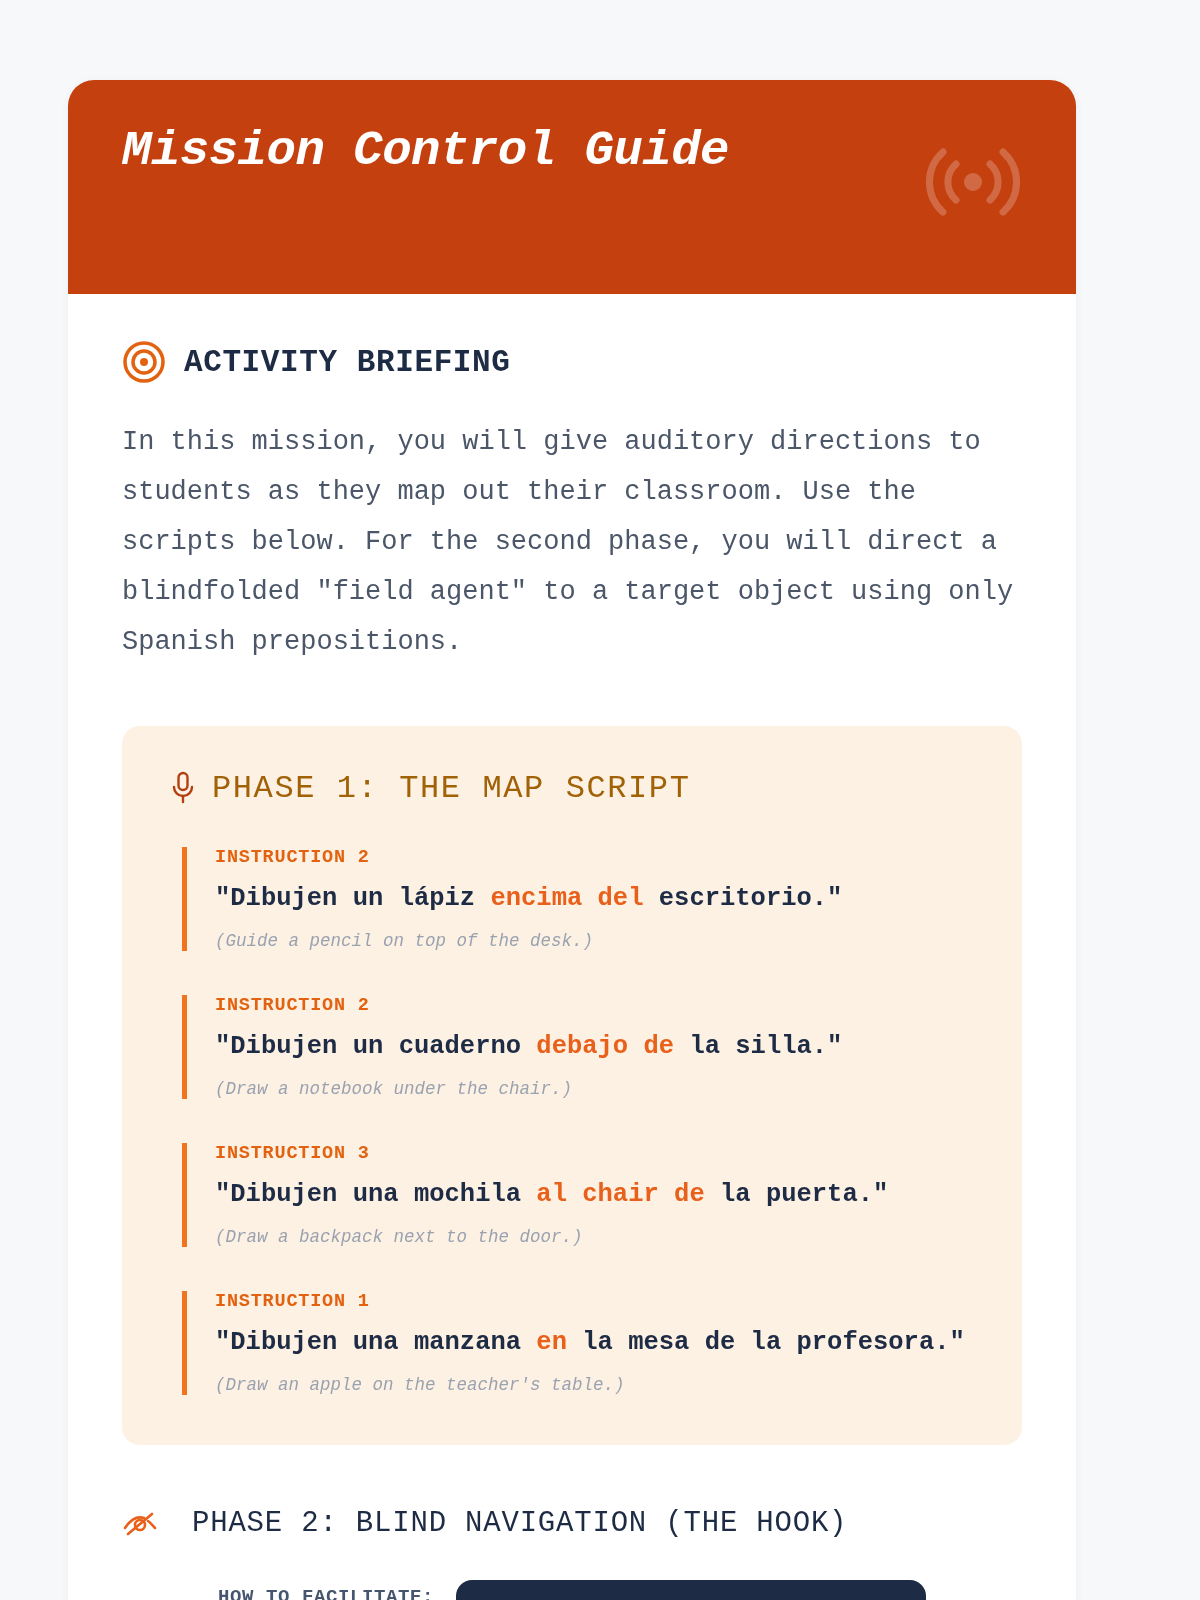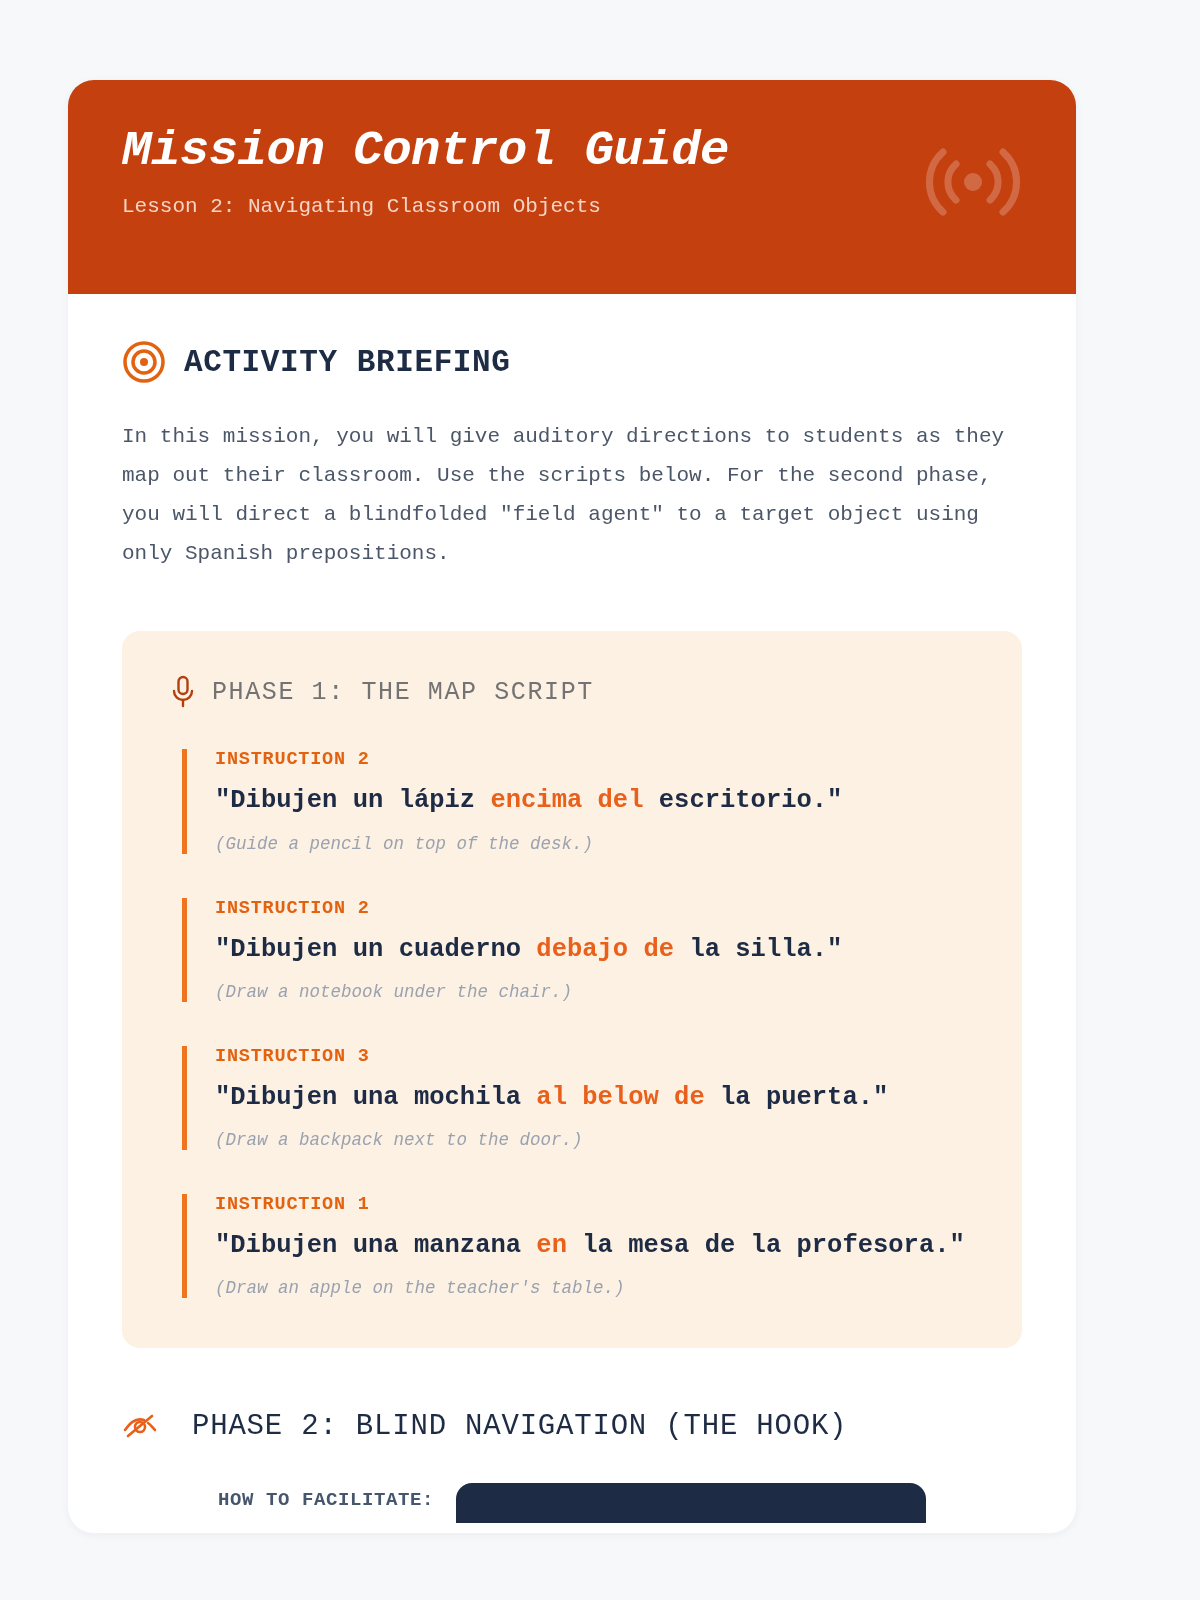--- a/index.html
+++ b/index.html
@@ -173,7 +173,6 @@
 
     <div class="header">
       <h1 class="header-title">Mission Control Guide</h1>
-      <p class="header-sub">Lesson 2: Navigating Classroom Objects</p>
       <span class="header-icon">
         <svg viewBox="0 0 110 92" width="110" height="92" fill="none" stroke="#ffffff" stroke-width="7" stroke-linecap="round">
           <circle cx="55" cy="46" r="9" fill="#ffffff" stroke="none"></circle>

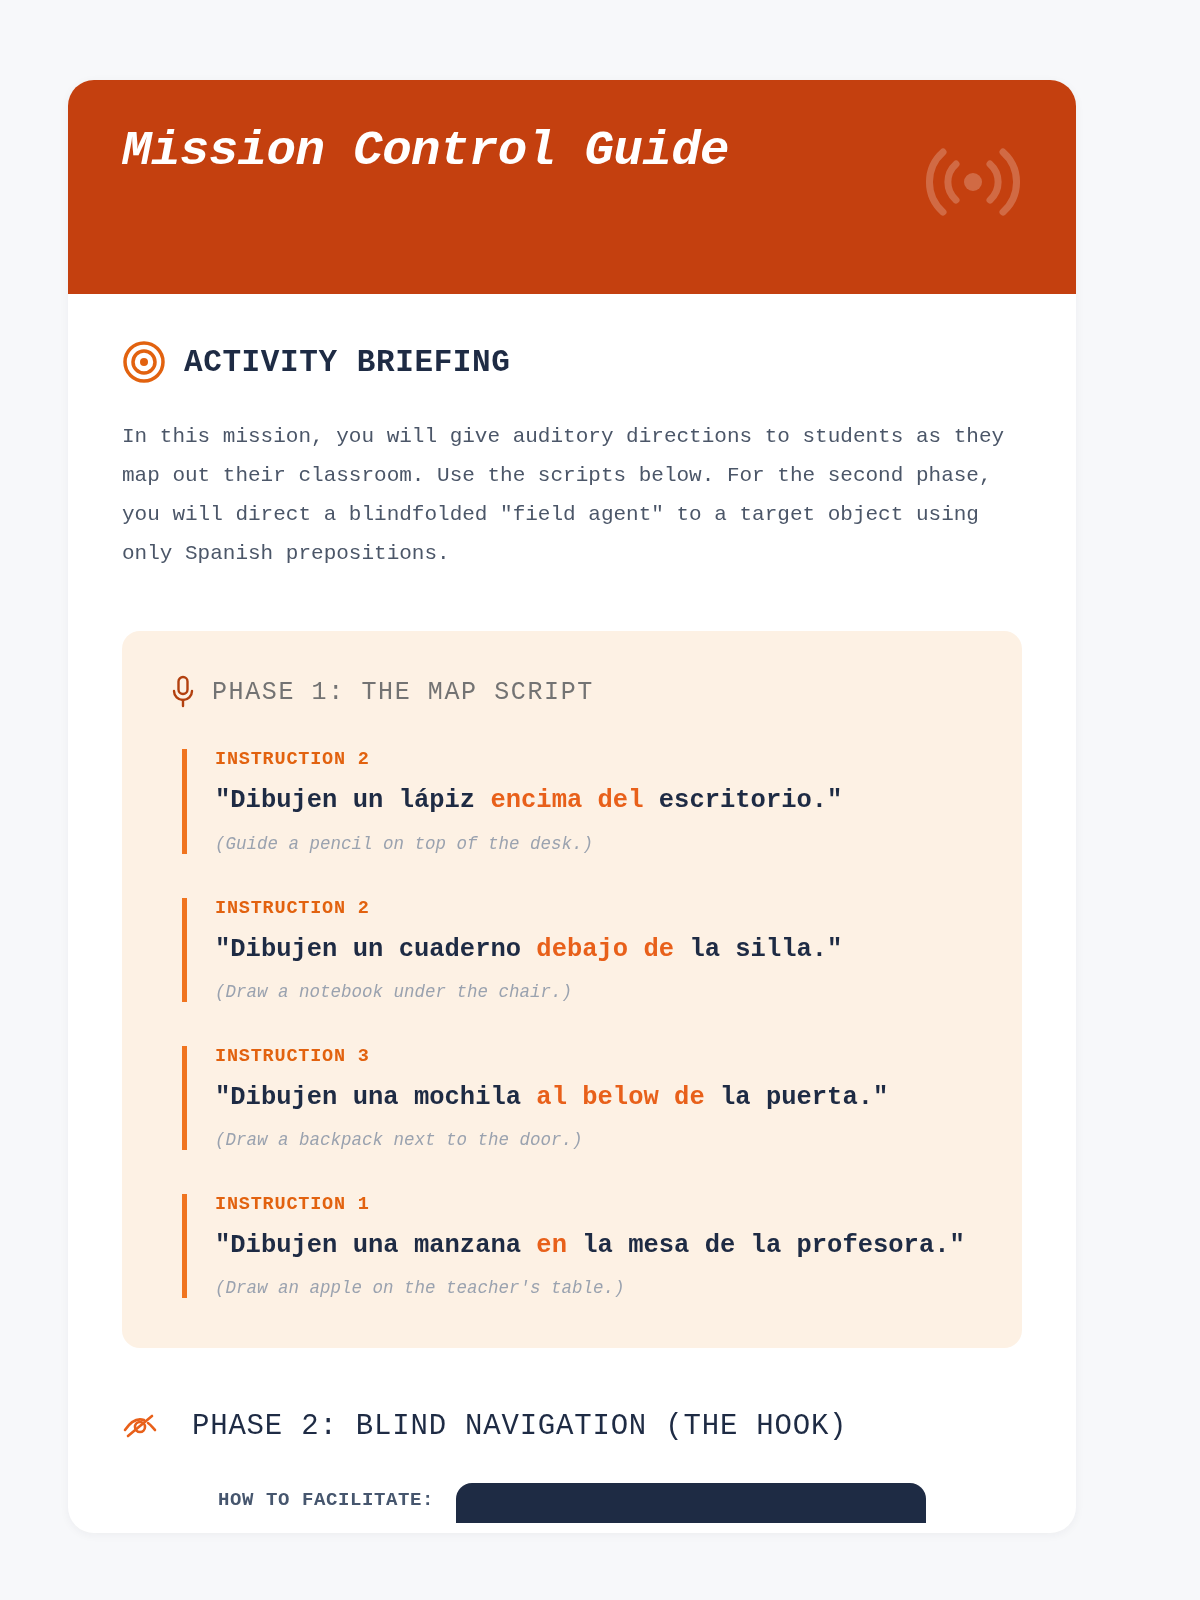--- a/index.html
+++ b/index.html
@@ -75,7 +75,7 @@
     margin: 0;
   }
   .briefing-text {
-    font-size: 21px;
+    font-size: 27px;
     line-height: 1.85;
     color: #4b5668;
     margin: 16px 0 58px 0;

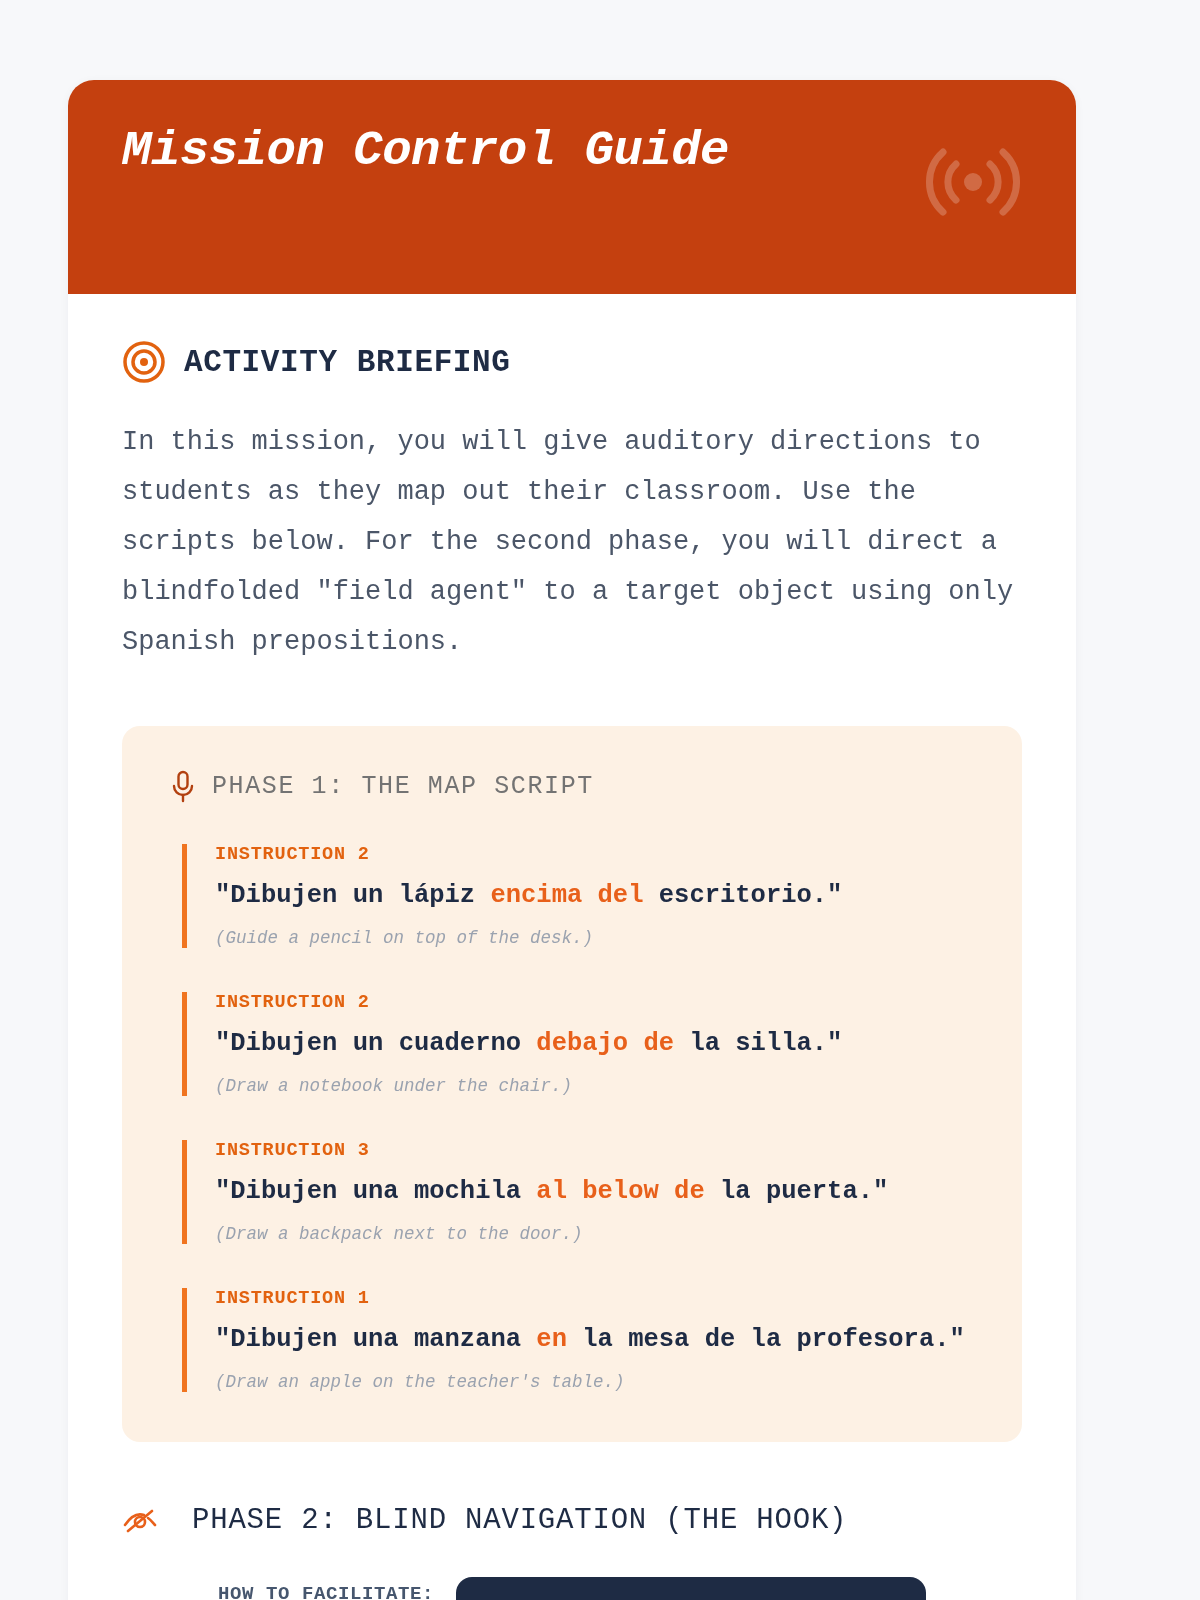--- a/index.html
+++ b/index.html
@@ -96,9 +96,9 @@
   }
   .mic-icon { width: 26px; height: 34px; flex: 0 0 auto; }
   .phase1-title {
-    font-size: 25px;
+    font-size: 32px;
     font-weight: 500;
-    color: #737373;
+    color: #a16207;
     letter-spacing: 1.6px;
     margin: 0;
   }

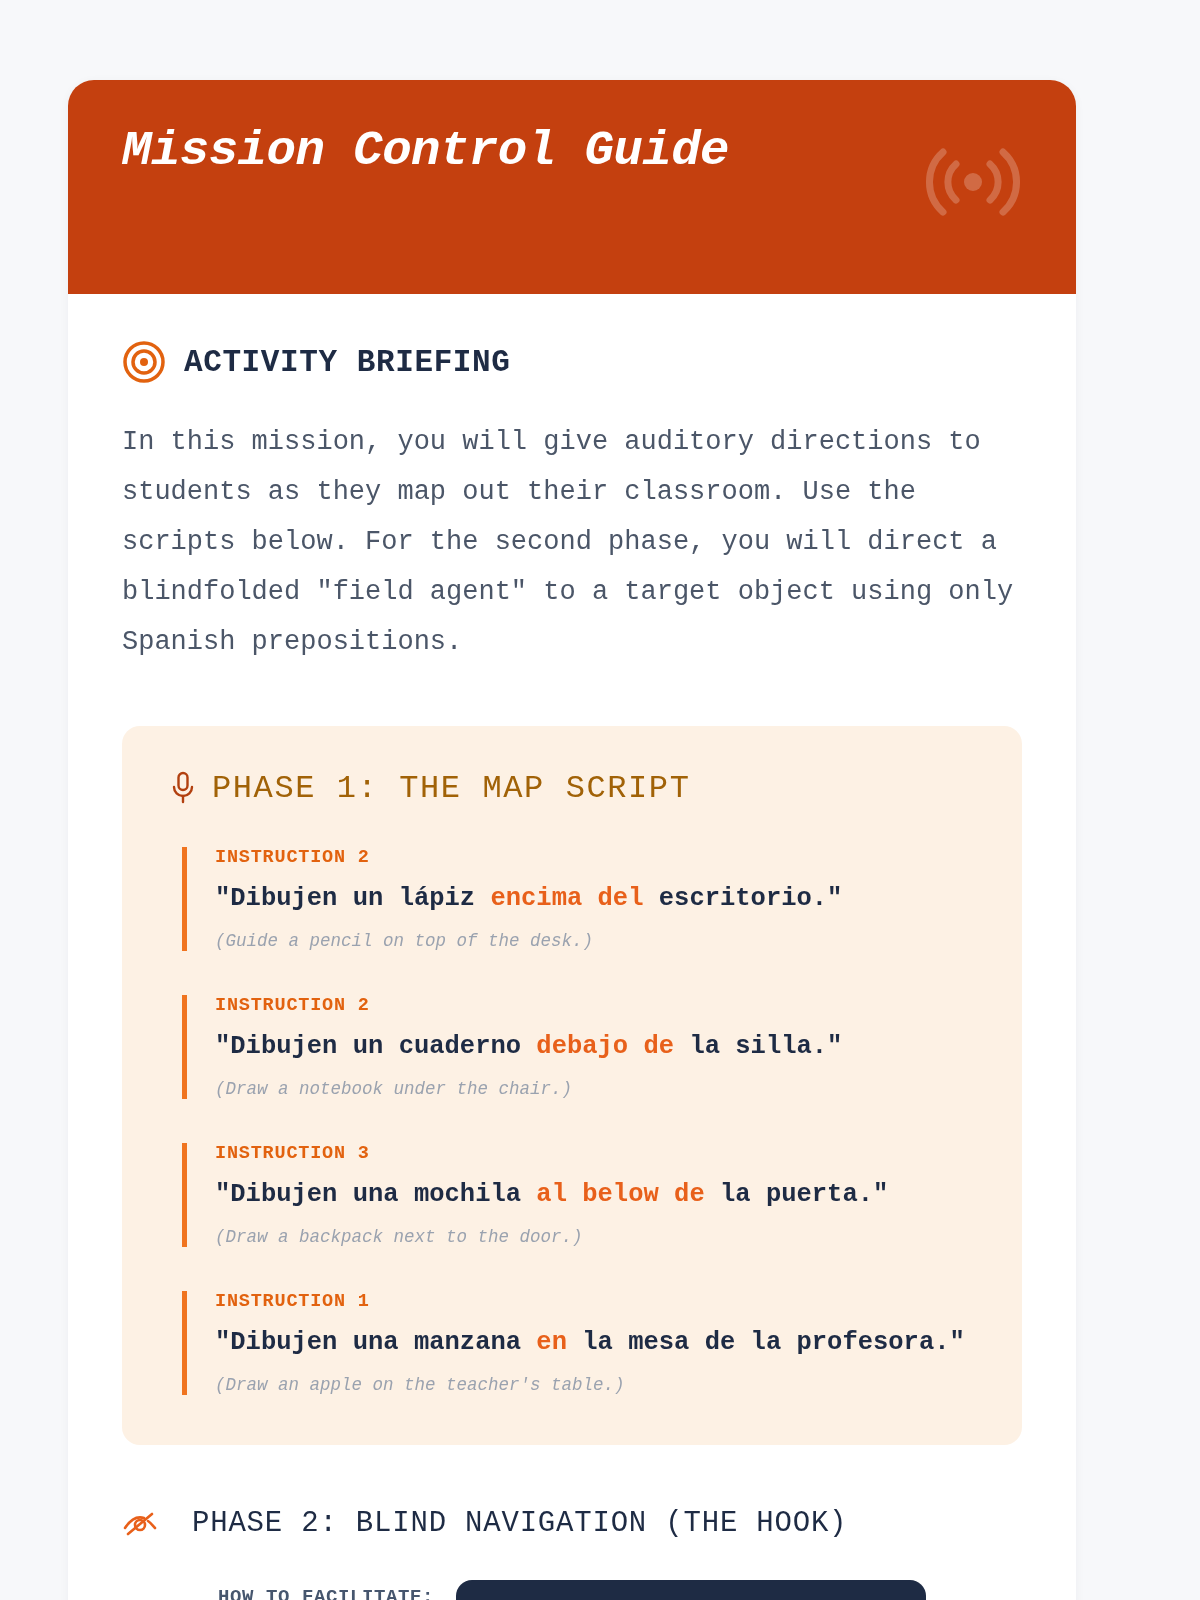--- a/index.html
+++ b/index.html
@@ -225,7 +225,7 @@
 
         <div class="instr">
           <p class="instr-label">INSTRUCTION 3</p>
-          <p class="instr-es"><span>"Dibujen una mochila </span><span class="prep">al below de</span><span> la puerta."</span></p>
+          <p class="instr-es"><span>"Dibujen una mochila </span><span class="prep">al chair de</span><span> la puerta."</span></p>
           <p class="instr-en">(Draw a backpack next to the door.)</p>
         </div>
 

